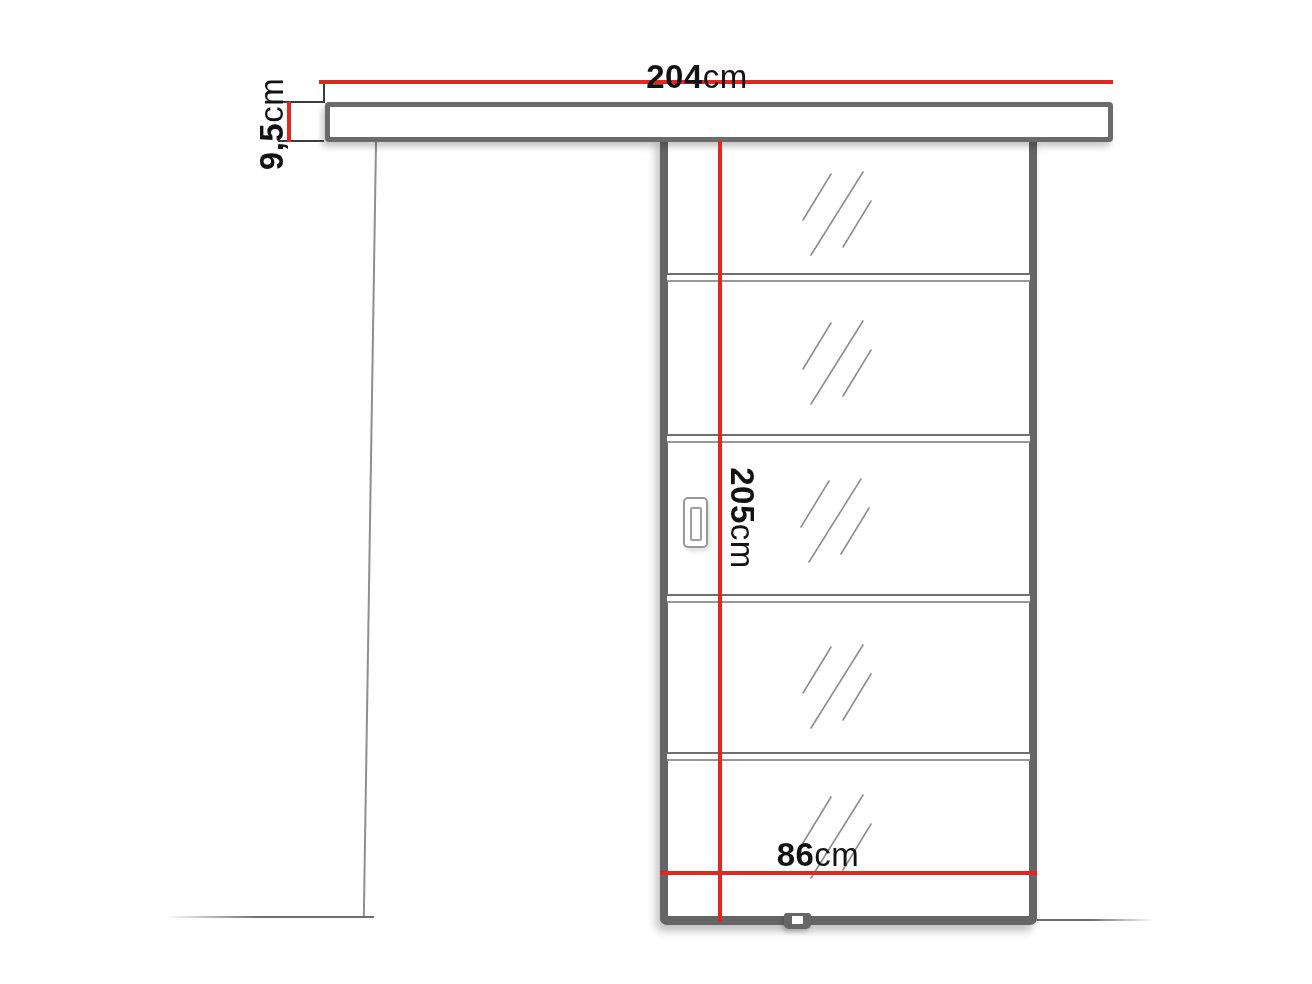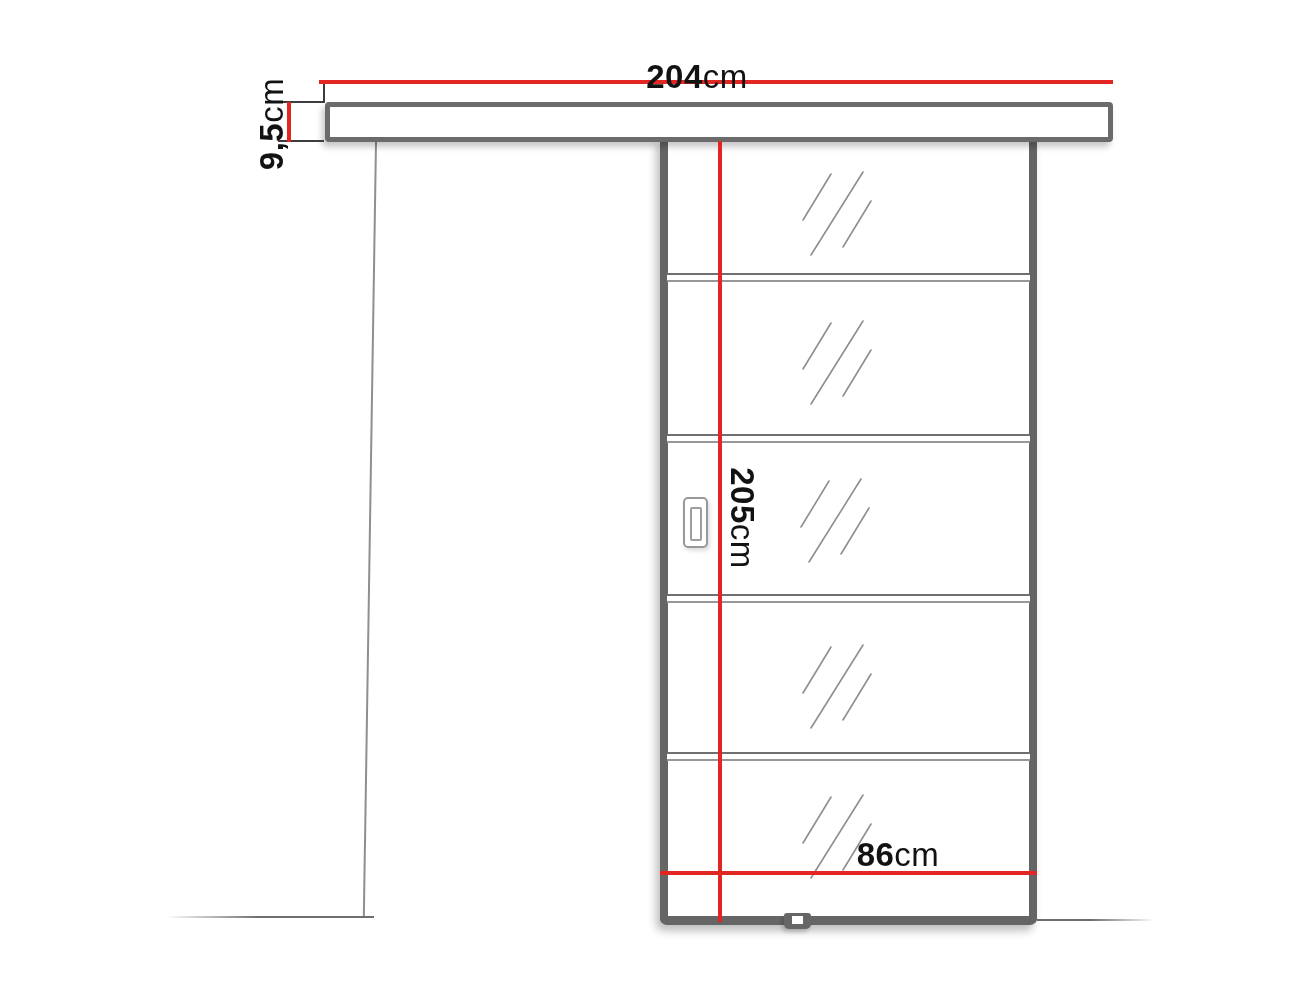--- a/index.html
+++ b/index.html
@@ -89,7 +89,7 @@
   .label-204{left:697px;top:42px;transform:translateX(-50%);margin-top:18px;}
   .label-95{left:271px;top:124px;transform:translate(-50%,-50%) rotate(-90deg);}
   .label-205{left:742px;top:518px;transform:translate(-50%,-50%) rotate(90deg);}
-  .label-86{left:898px;top:854px;transform:translate(-50%,-50%);}
+  .label-86{left:818px;top:854px;transform:translate(-50%,-50%);}
 </style>
 </head>
 <body>

